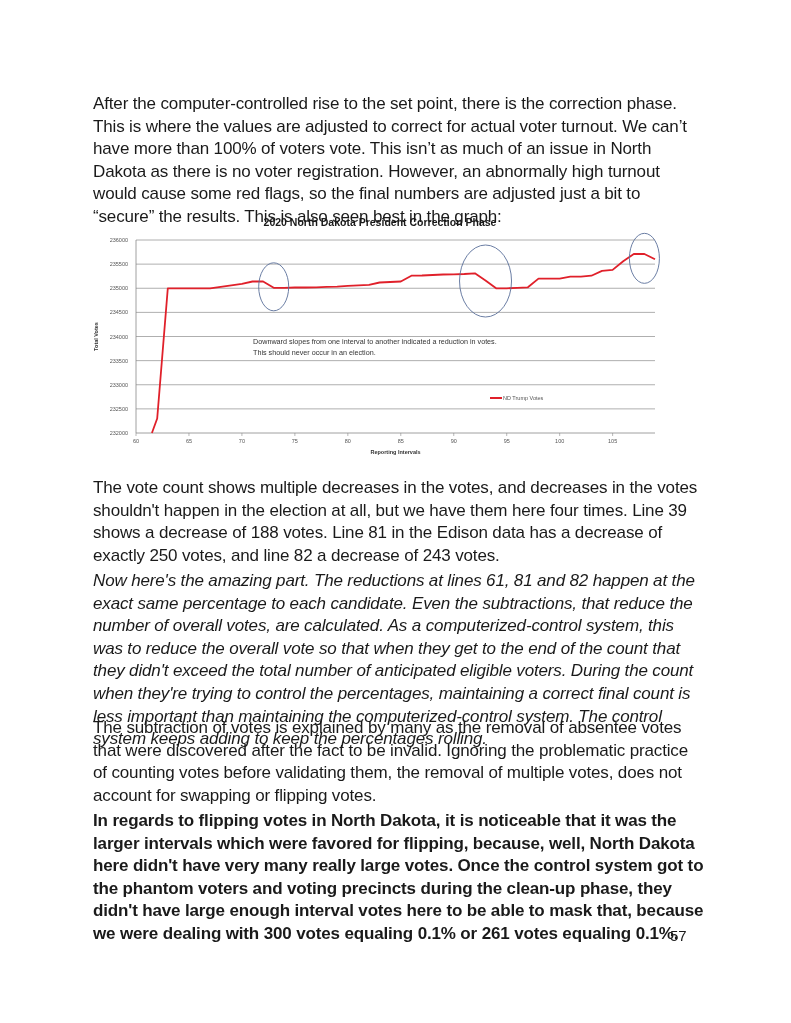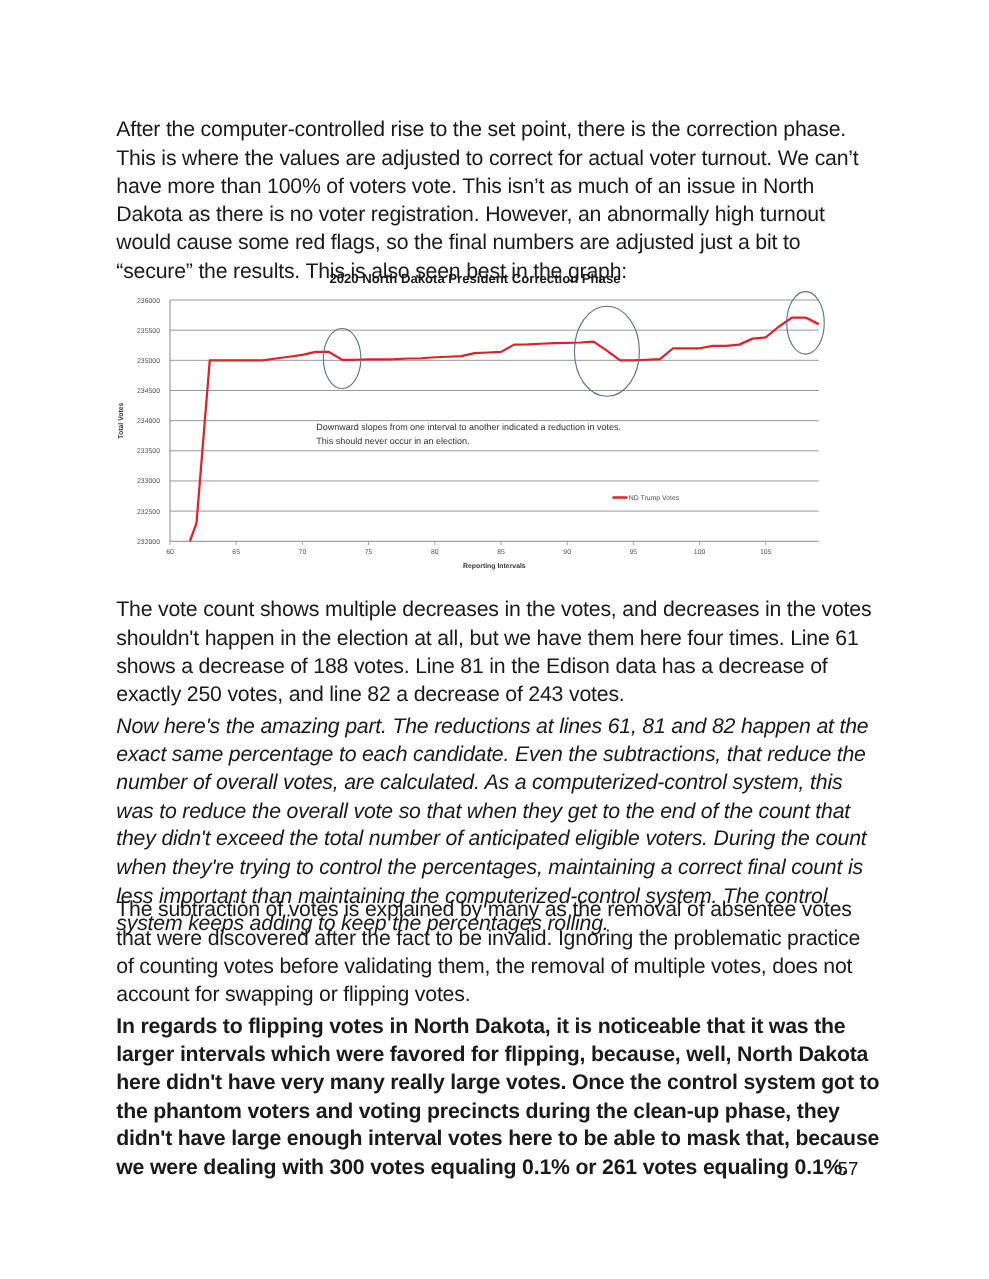--- a/index.html
+++ b/index.html
@@ -141,7 +141,7 @@
     </g>
   </svg>
 
-  <p class="para" id="p2">The vote count shows multiple decreases in the votes, and decreases in the votes shouldn't happen in the election at all, but we have them here four times. Line 61 shows a decrease of 188 votes.  Line 81 in the Edison data has a decrease of exactly 250 votes, and line 82 a decrease of 243 votes.</p>
+  <p class="para" id="p2">The vote count shows multiple decreases in the votes, and decreases in the votes shouldn't happen in the election at all, but we have them here four times. Line 39 shows a decrease of 188 votes.  Line 81 in the Edison data has a decrease of exactly 250 votes, and line 82 a decrease of 243 votes.</p>
   <p class="para" id="p3">Now here's the amazing part. The reductions at lines 61, 81 and 82 happen at the exact same percentage to each candidate. Even the subtractions, that reduce the number of overall votes, are calculated.  As a computerized-control system, this was to reduce the overall vote so that when they get to the end of the count that they didn't exceed the total number of anticipated eligible voters.  During the count when they're trying to control the percentages, maintaining a correct final count is less important than maintaining the computerized-control system. The control system keeps adding to keep the percentages rolling.</p>
   <p class="para" id="p4">The subtraction of votes is explained by many as the removal of absentee votes that were discovered after the fact to be invalid.  Ignoring the problematic practice of counting votes before validating them, the removal of multiple votes, does not account for swapping or flipping votes.</p>
   <p class="para" id="p5">In regards to flipping votes in North Dakota, it is noticeable that it was the larger intervals which were favored for flipping, because, well, North Dakota here didn't have very many really large votes.  Once the control system got to the phantom voters and voting precincts during the clean-up phase, they didn't have large enough interval votes here to be able to mask that, because we were dealing with 300 votes equaling 0.1% or 261 votes equaling 0.1%.</p>

